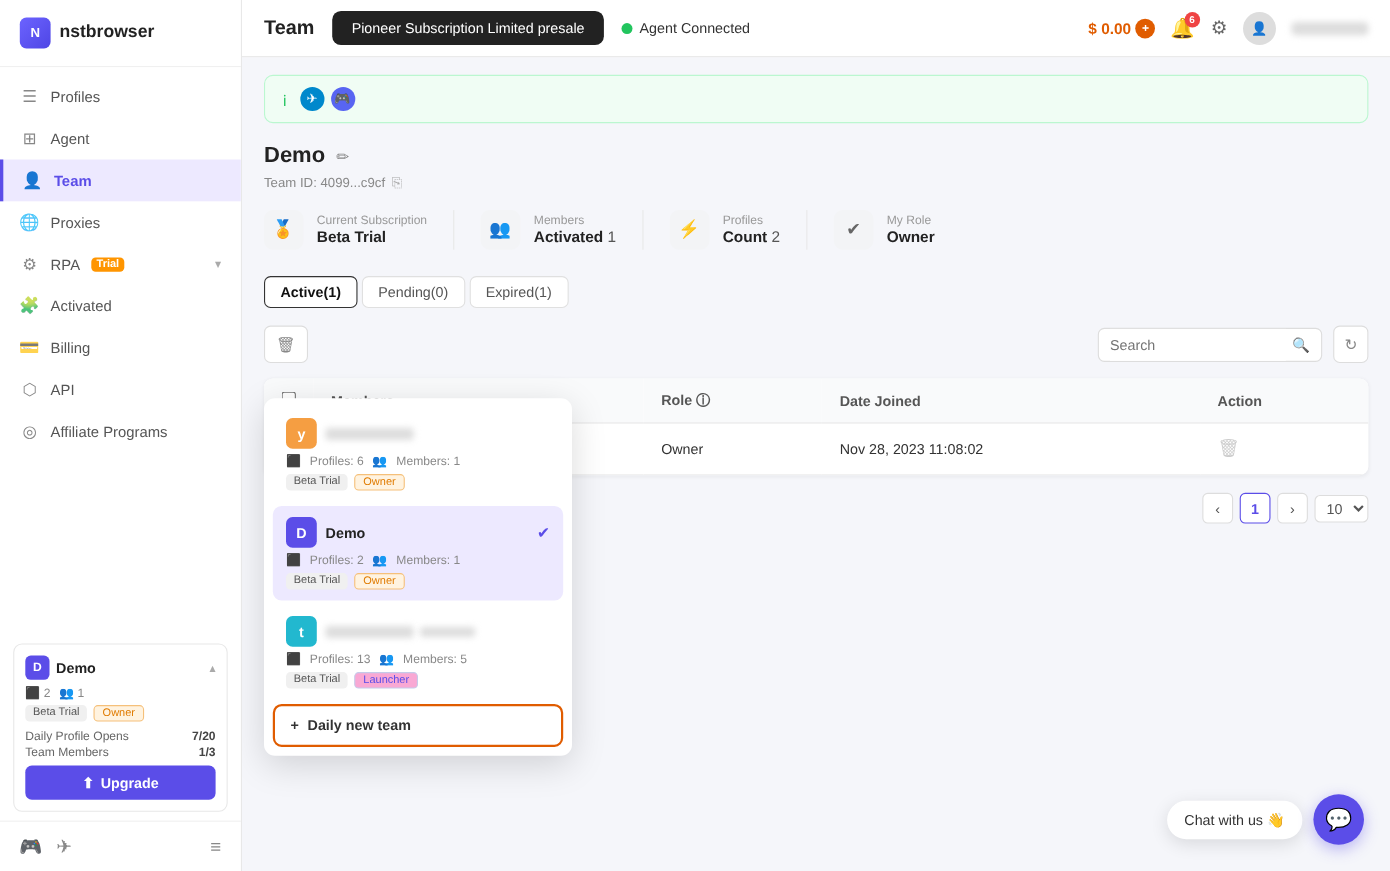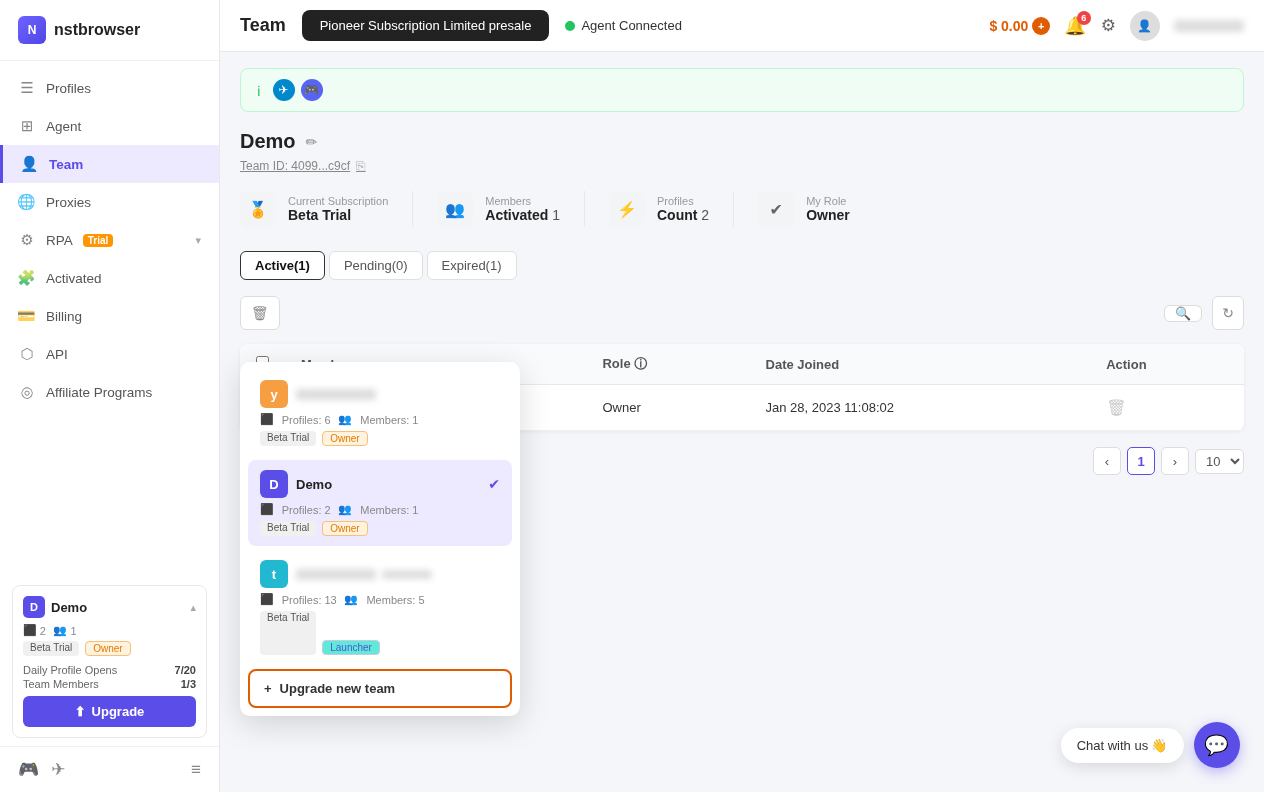--- a/index.html
+++ b/index.html
@@ -63,7 +63,7 @@
     .team-name-row { display: flex; align-items: center; gap: 10px; margin-bottom: 6px; }
     .team-name-text { font-size: 20px; font-weight: 700; }
     .edit-icon { font-size: 14px; color: #888; cursor: pointer; }
-    .team-id-row { display: flex; align-items: center; gap: 6px; font-size: 12px; color: #888; margin-bottom: 18px; text-decoration: underline; }
+    .team-id-row { display: flex; align-items: center; gap: 6px; font-size: 12px; color: #888; margin-bottom: 18px; }
     .copy-icon { font-size: 12px; cursor: pointer; color: #aaa; }
 
     .stats-row { display: flex; gap: 24px; margin-bottom: 24px; }

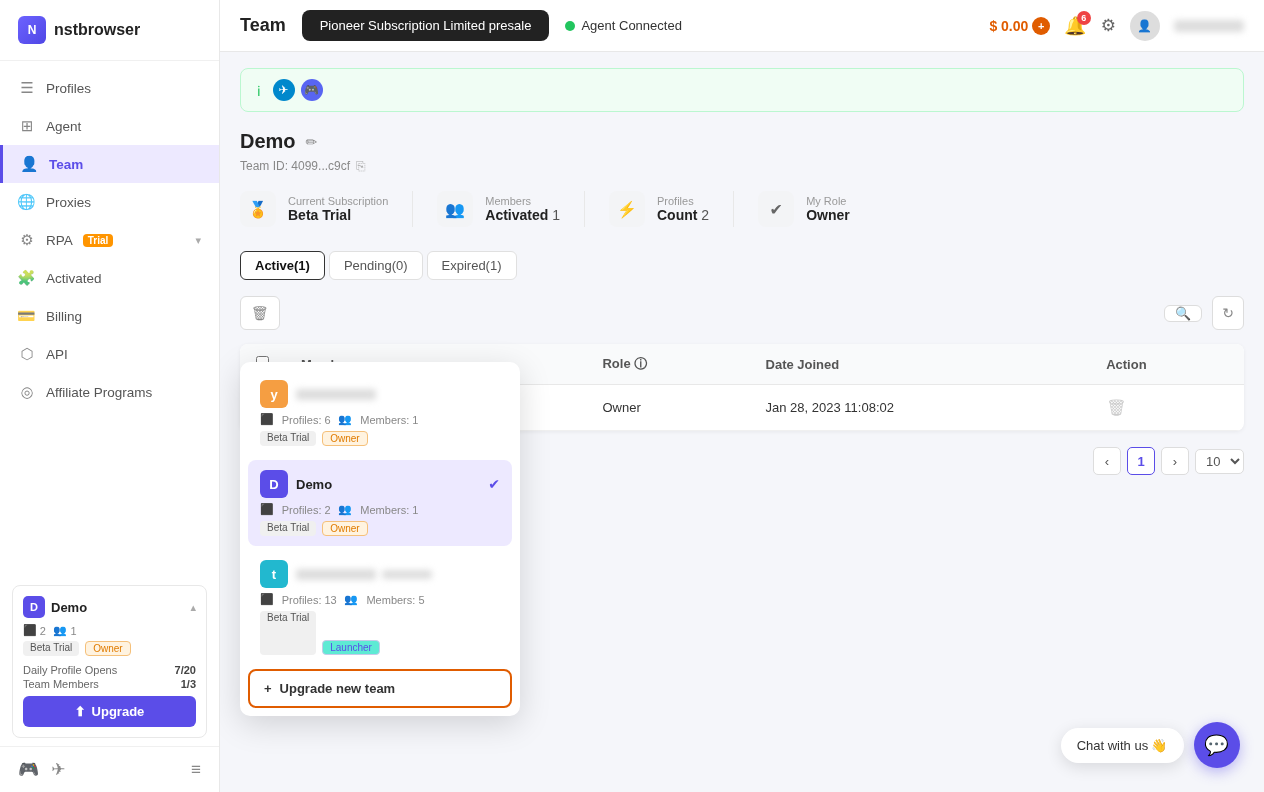--- a/index.html
+++ b/index.html
@@ -316,6 +316,7 @@
     <div class="table-toolbar">
       <button class="delete-btn">🗑</button>
       <div class="search-wrap">
+        <input class="search-input" type="text" placeholder="Search" style="">
         <span style="color:#aaa;">🔍</span>
       </div>
       <button class="refresh-btn">↻</button>

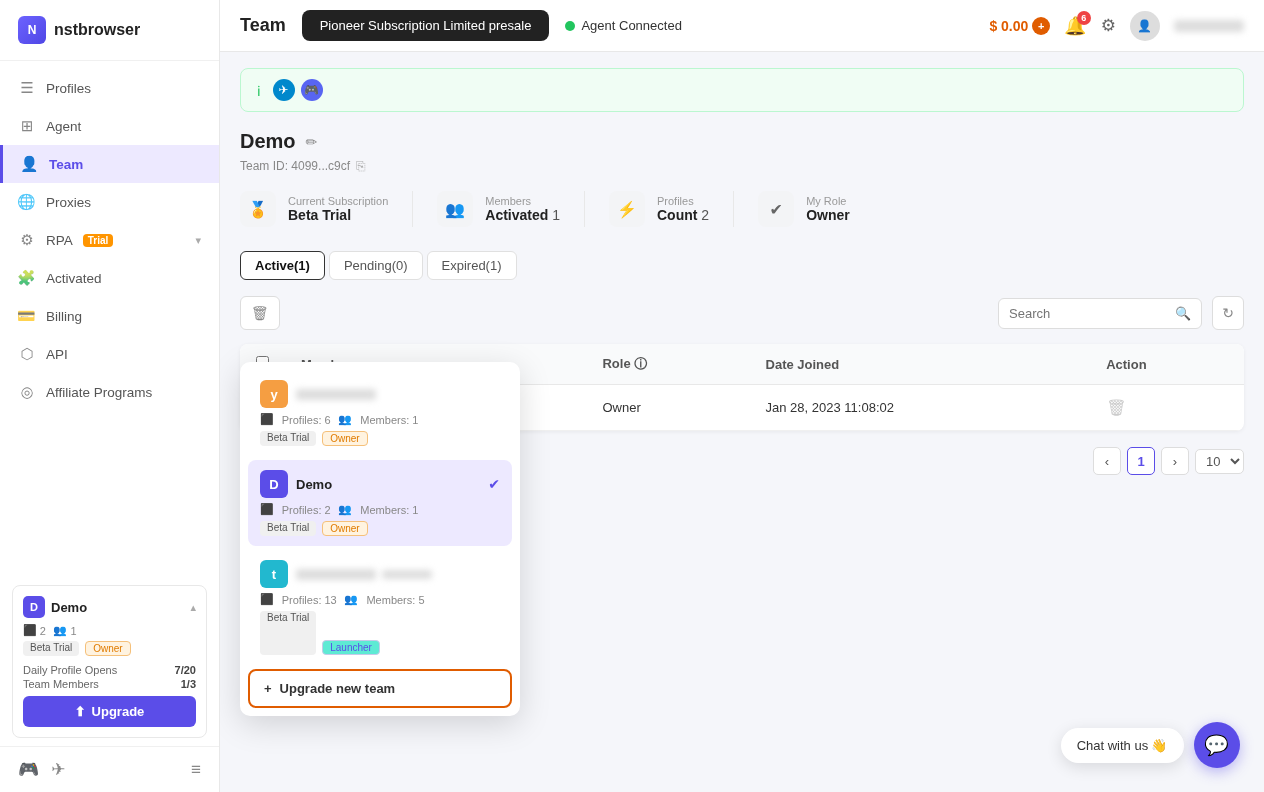--- a/index.html
+++ b/index.html
@@ -339,7 +339,7 @@
               <div class="member-blur"></div>
             </td>
           <td class="role-owner">Owner</td>
-          <td>Jan 28, 2023 11:08:02</td>
+          <td>Nov 28, 2023 11:08:02</td>
           <td><span class="row-delete">🗑</span></td>
         </tr>
       </tbody>

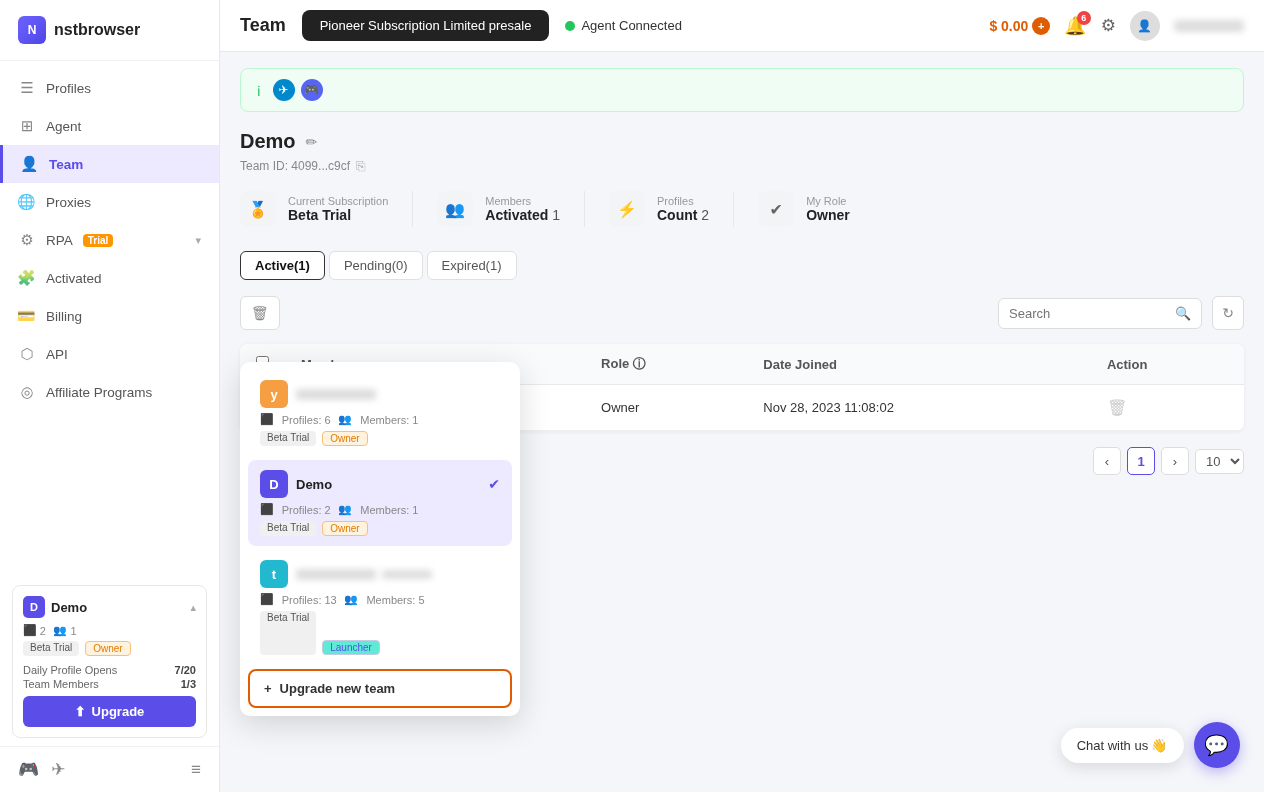--- a/index.html
+++ b/index.html
@@ -409,7 +409,7 @@
         </div>
         <div class="di-badges">
           <span class="badge badge-gray">Beta Trial</span>
-          <span class="badge" style="background:#5eead4;color:#5b4de8;border:1px solid #c5cae9;margin-top:29px;">Launcher</span>
+          <span class="badge" style="background:#f9a8d4;color:#5b4de8;border:1px solid #c5cae9;">Launcher</span>
         </div>
       </div>
 

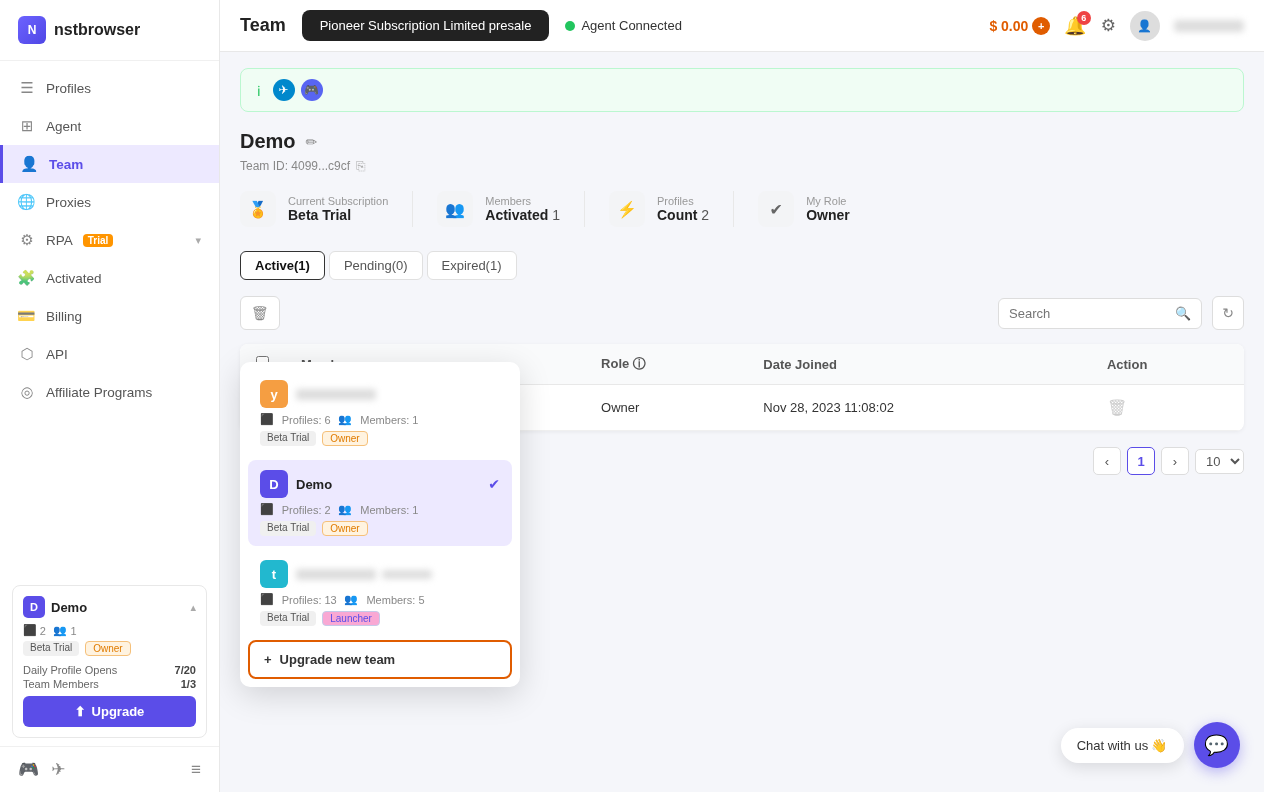--- a/index.html
+++ b/index.html
@@ -415,7 +415,7 @@
 
       <div class="create-new-btn">
         <span>+</span>
-        <span>Upgrade new team</span>
+        <span>Daily new team</span>
       </div>
     </div>
   </div>

